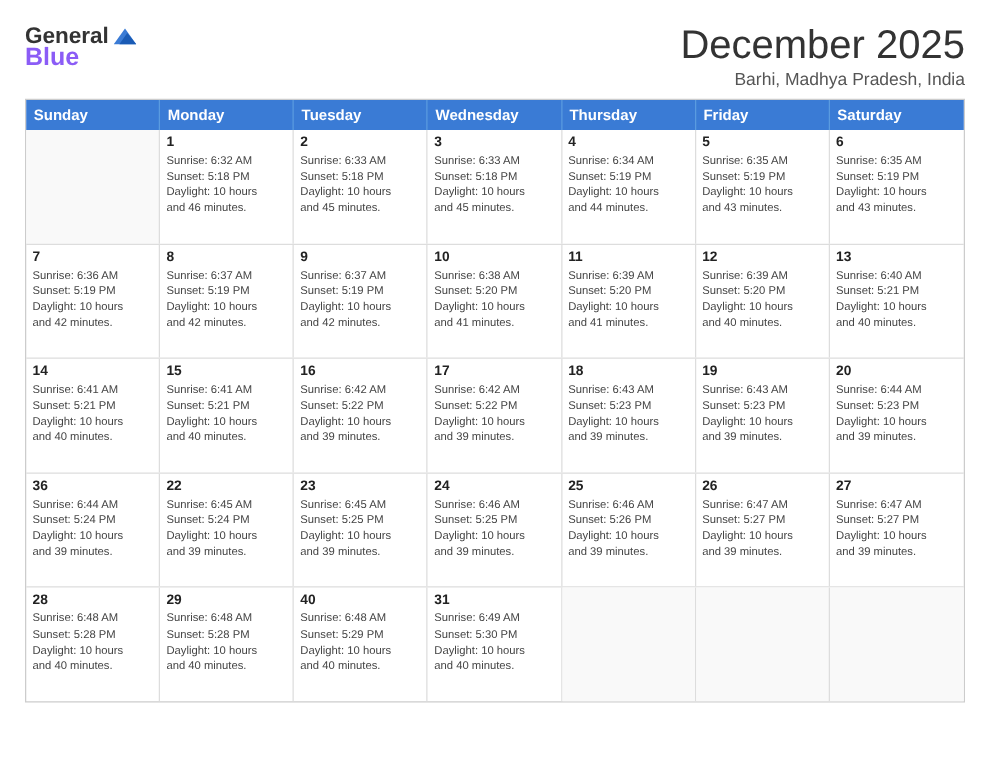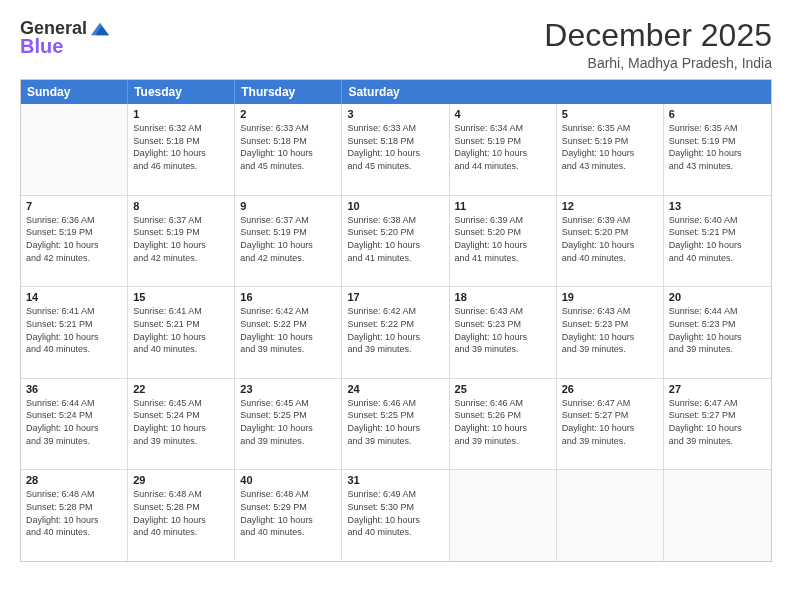--- a/index.html
+++ b/index.html
@@ -149,6 +149,7 @@
   <div class="calendar">
     <div class="cal-header">
       <div class="cal-header-cell">Sunday</div>
+      <div class="cal-header-cell">Monday</div>
       <div class="cal-header-cell">Tuesday</div>
       <div class="cal-header-cell">Thursday</div>
       <div class="cal-header-cell">Saturday</div>

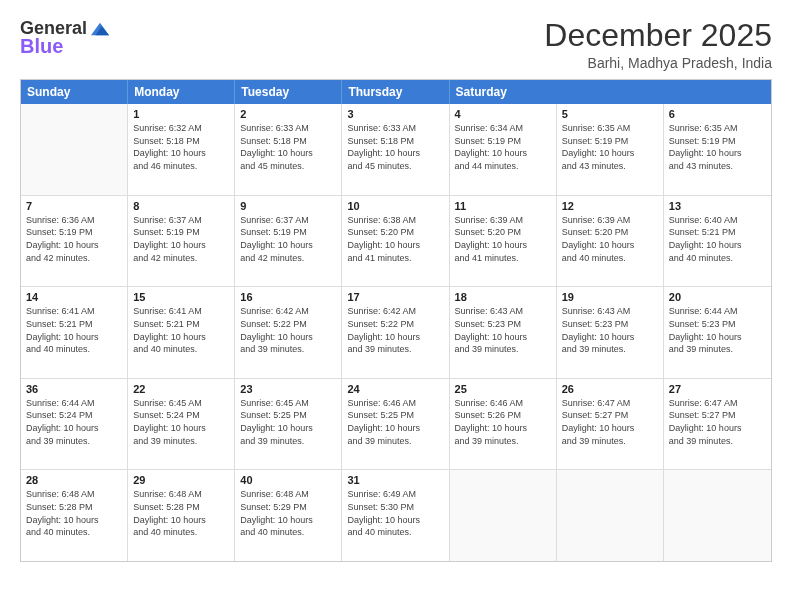--- a/index.html
+++ b/index.html
@@ -151,6 +151,7 @@
       <div class="cal-header-cell">Sunday</div>
       <div class="cal-header-cell">Monday</div>
       <div class="cal-header-cell">Tuesday</div>
+      <div class="cal-header-cell">Wednesday</div>
       <div class="cal-header-cell">Thursday</div>
       <div class="cal-header-cell">Saturday</div>
     </div>

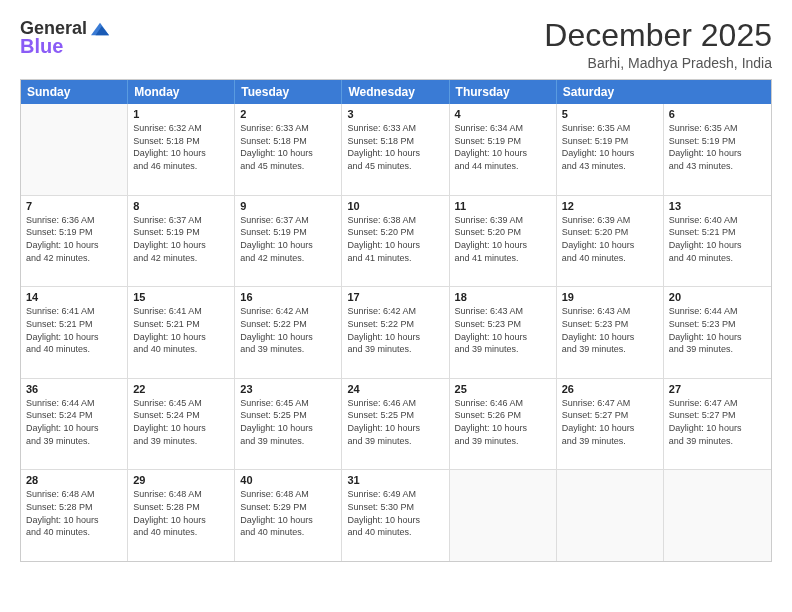--- a/index.html
+++ b/index.html
@@ -153,6 +153,7 @@
       <div class="cal-header-cell">Tuesday</div>
       <div class="cal-header-cell">Wednesday</div>
       <div class="cal-header-cell">Thursday</div>
+      <div class="cal-header-cell">Friday</div>
       <div class="cal-header-cell">Saturday</div>
     </div>
     <div class="cal-body" id="cal-body">

